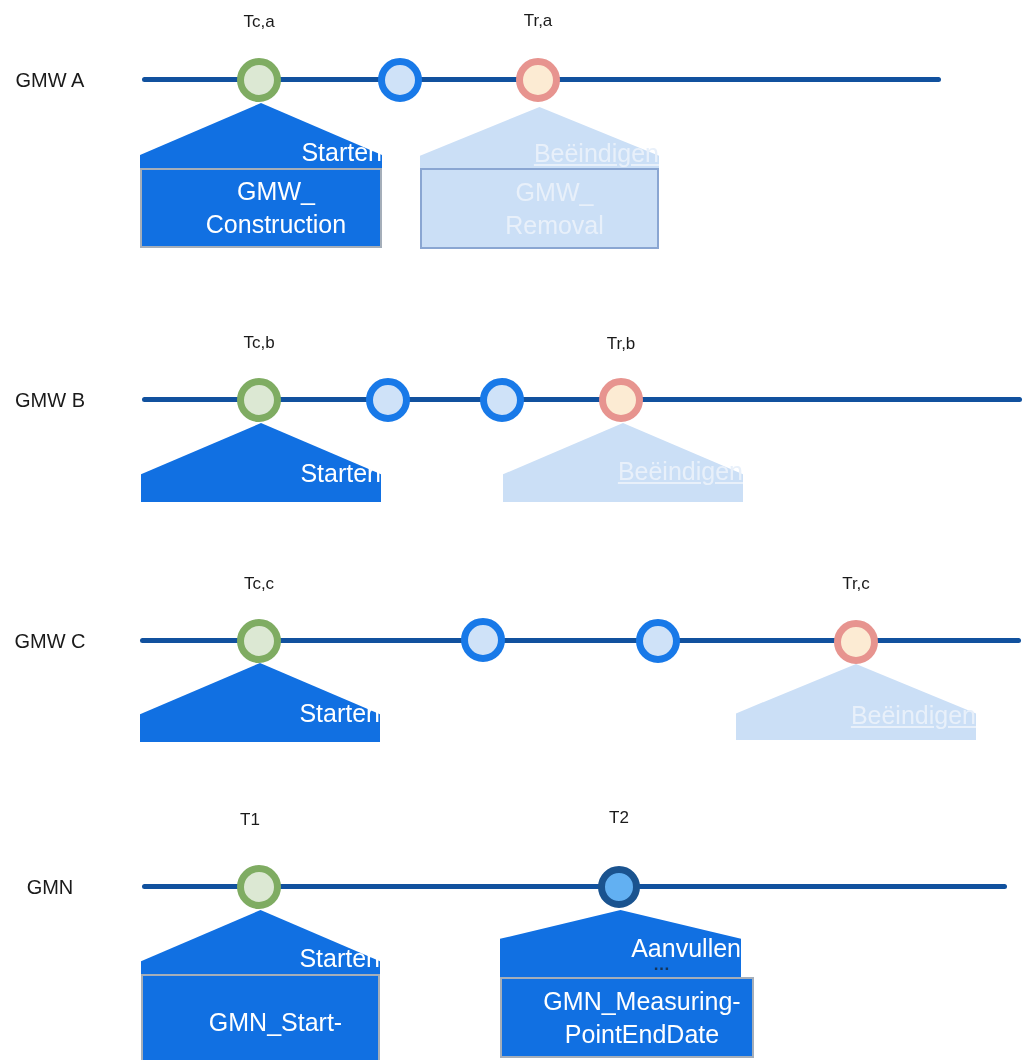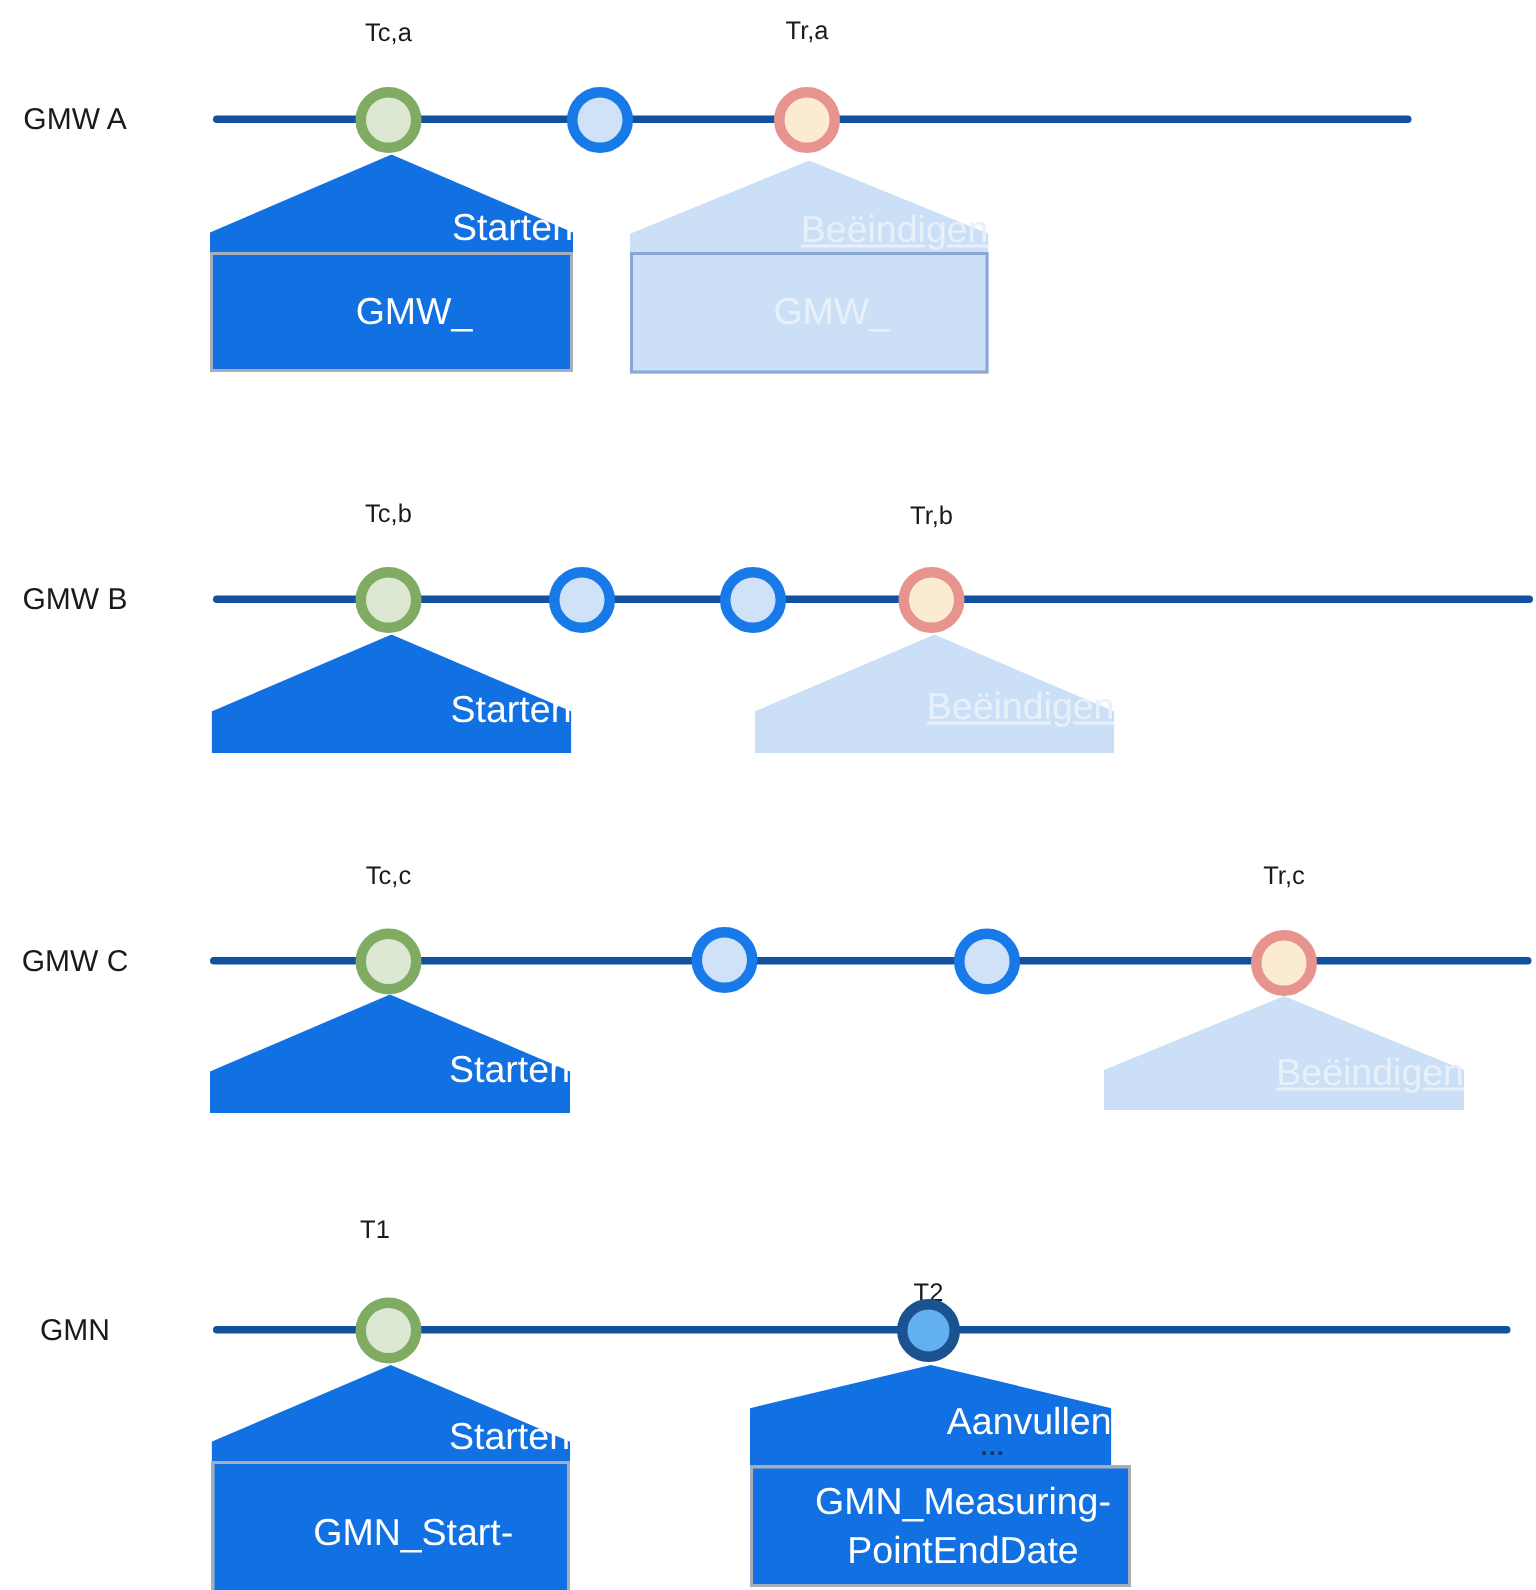--- a/index.html
+++ b/index.html
@@ -104,6 +104,7 @@
       <div class="callout-title" style="left:140px; top:138px; width:242px">Starten</div>
       <div class="cbox active" style="left:140px; top:168px; width:242px; height:80px">
         <div>GMW_</div>
+        <div>Construction</div>
       </div>
     </div>
 

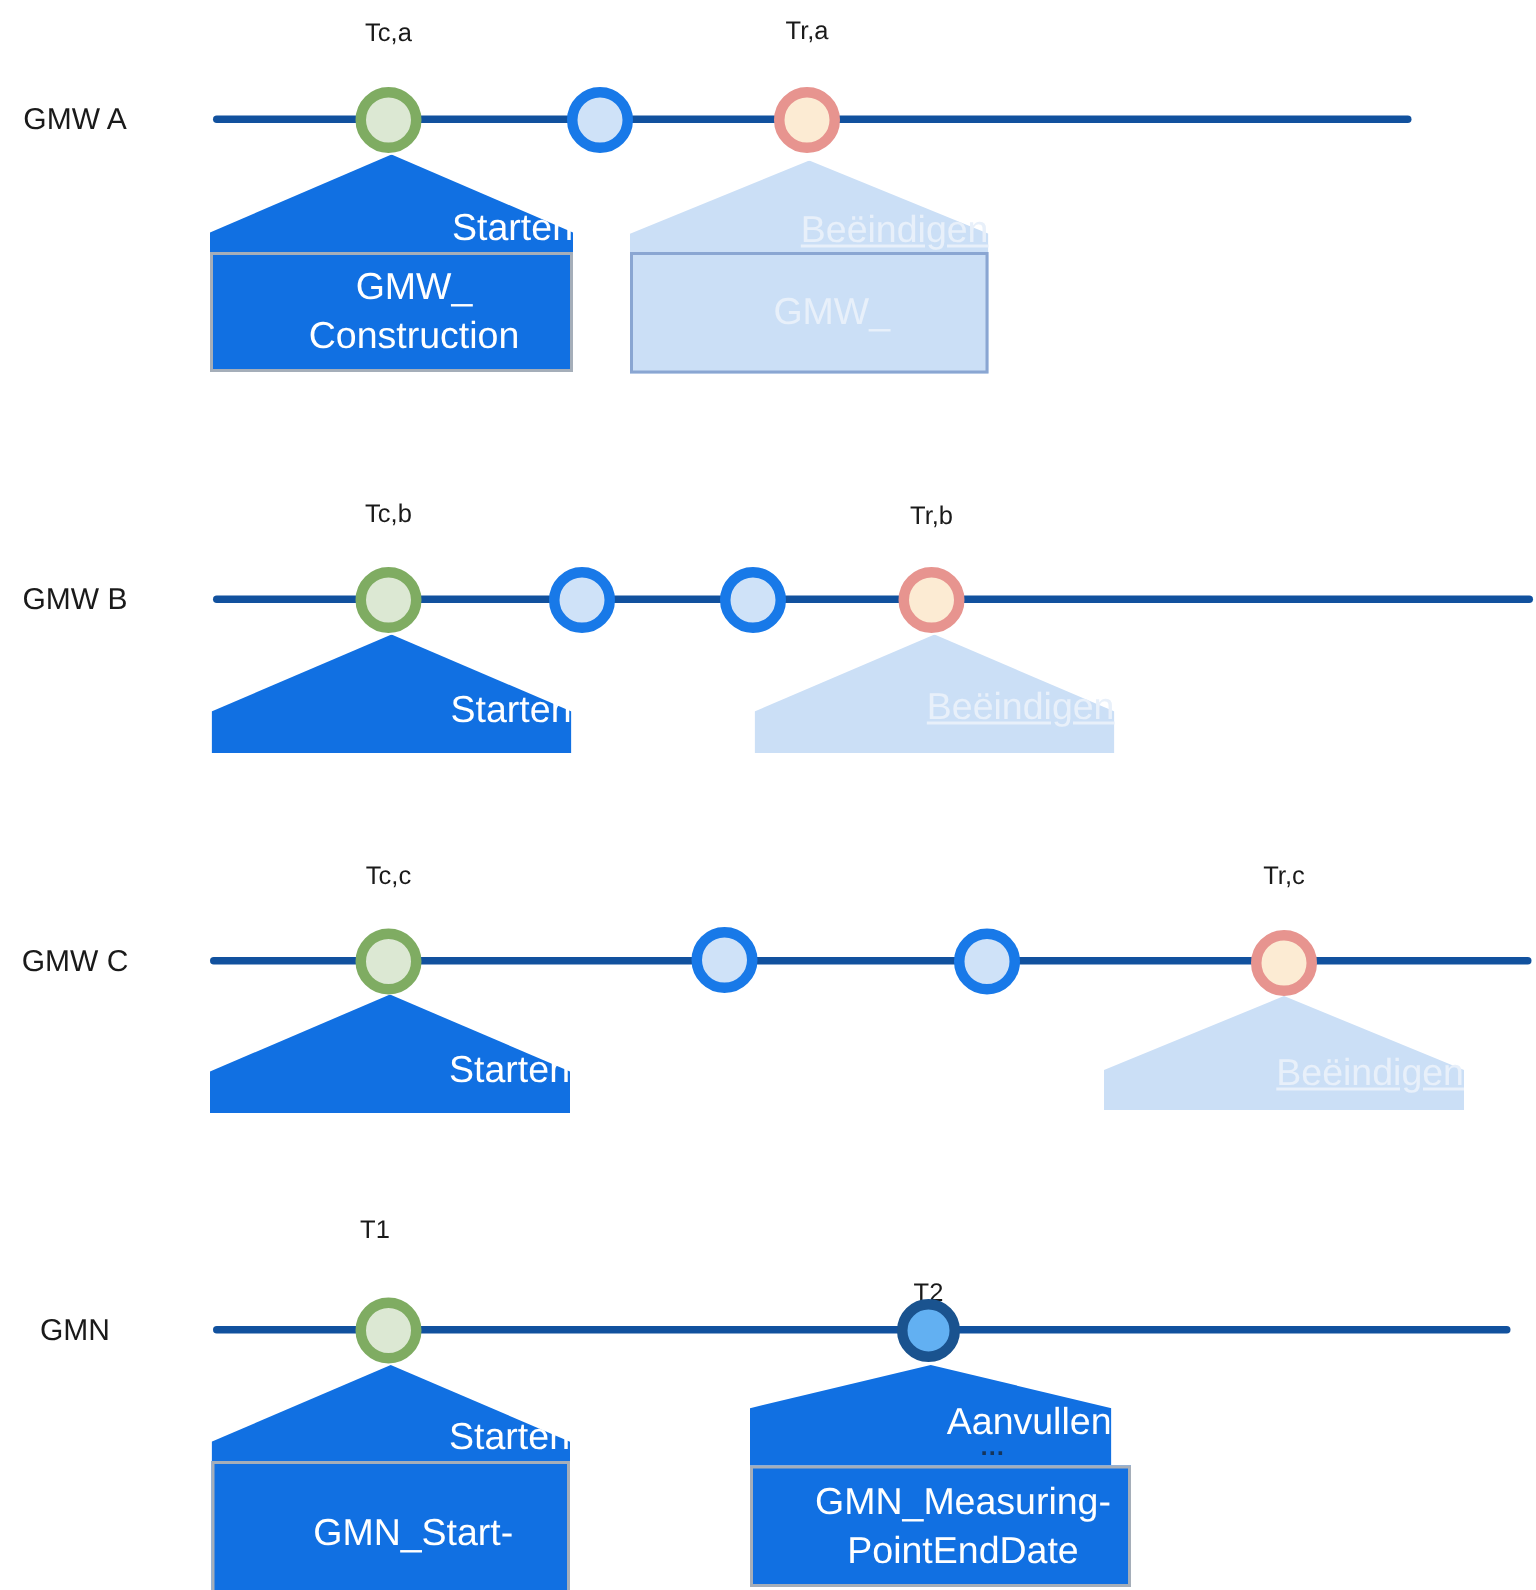--- a/index.html
+++ b/index.html
@@ -113,6 +113,7 @@
       <div class="callout-title inactive-text" style="left:420px; top:139px; width:239px">Beëindigen</div>
       <div class="cbox inactive" style="left:420px; top:168px; width:239px; height:81px">
         <div>GMW_</div>
+        <div>Removal</div>
       </div>
     </div>
   </div>

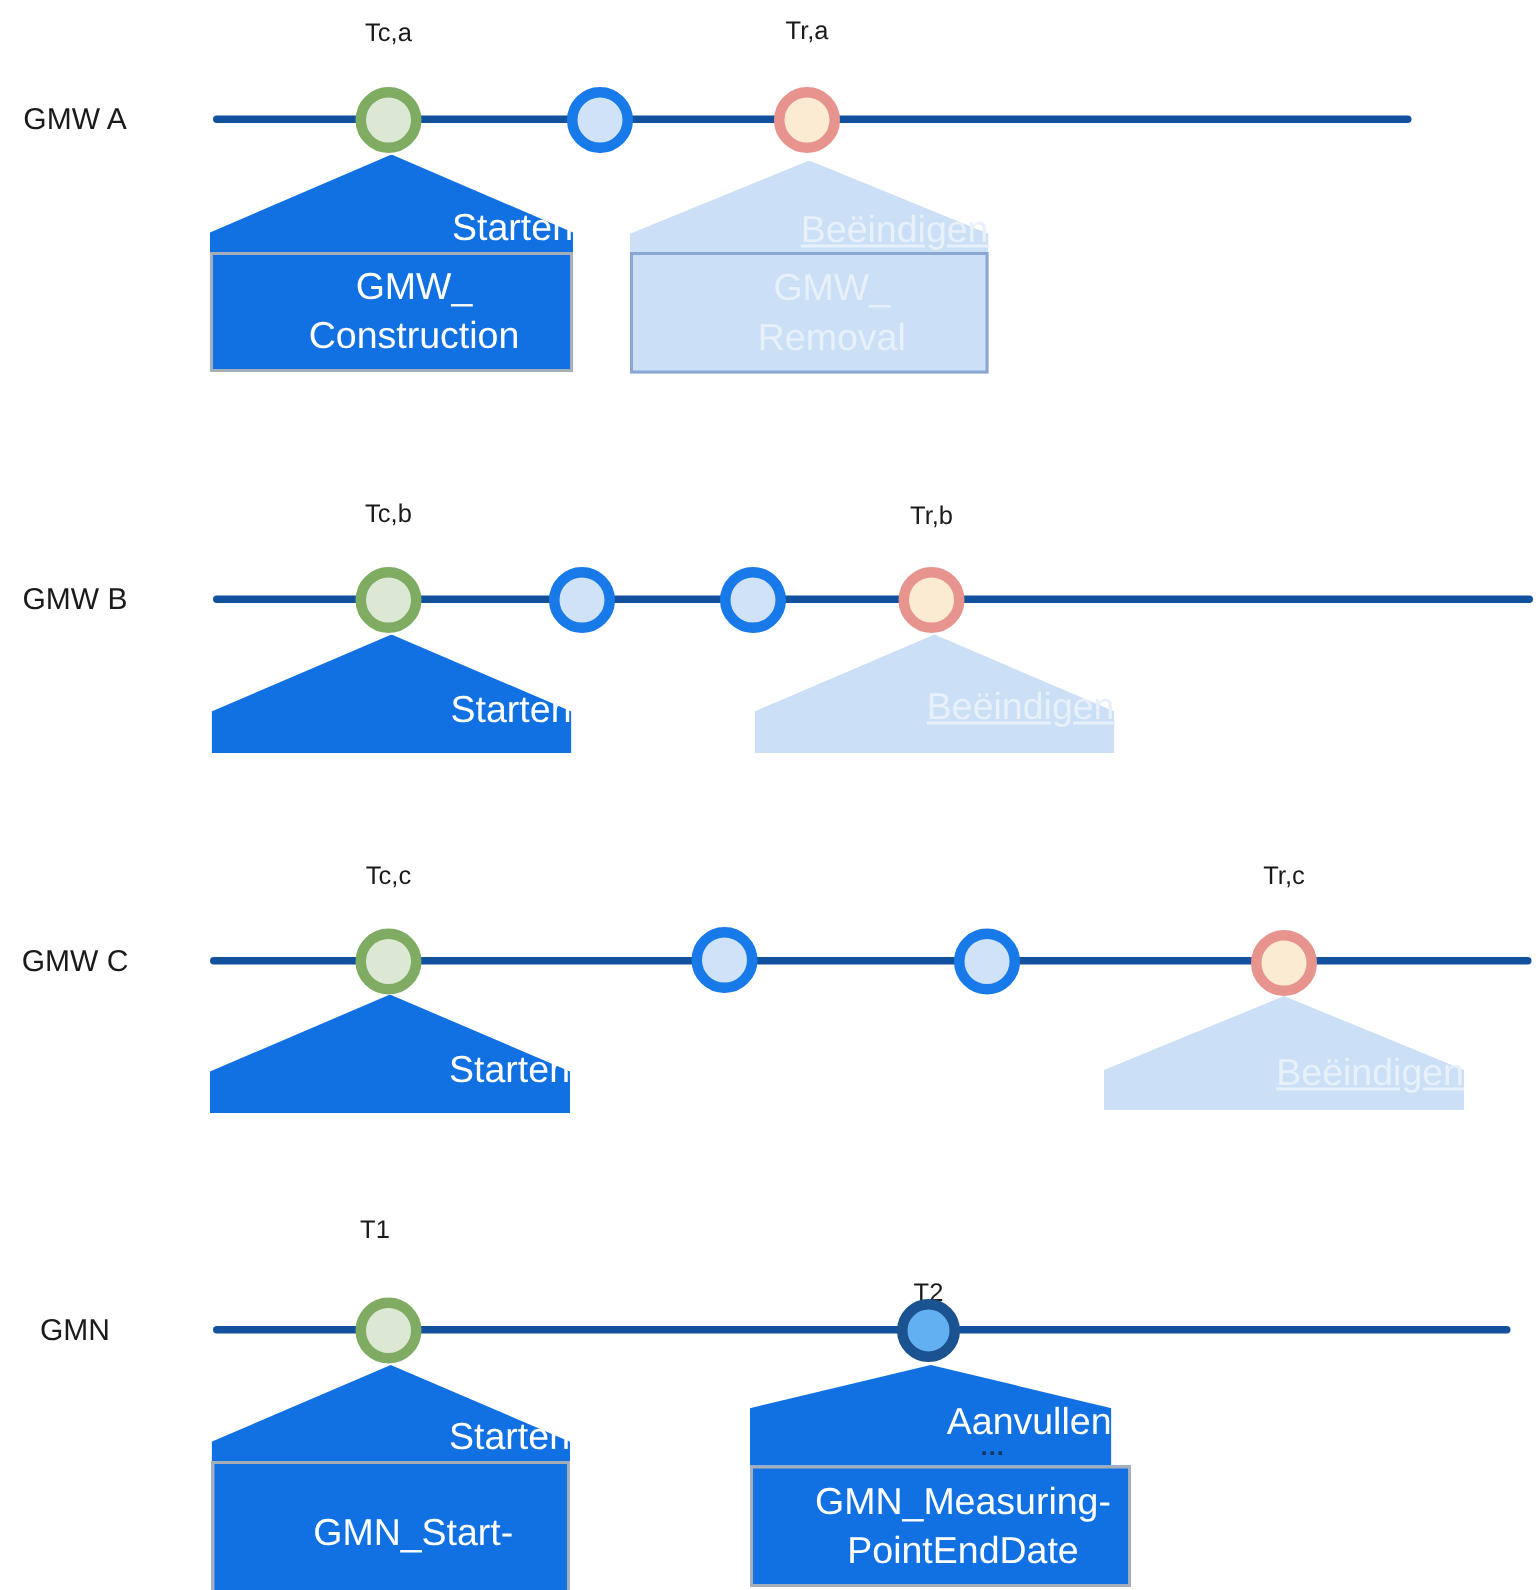--- a/index.html
+++ b/index.html
@@ -169,7 +169,7 @@
     <div class="tl" style="left:142px; top:884px; width:865px"></div>
 
     <div class="t-label" style="left:190px; top:810px">T1</div>
-    <div class="t-label" style="left:559px; top:852px">T2</div>
+    <div class="t-label" style="left:559px; top:808px">T2</div>
 
     <div class="marker construction" style="left:237px; top:865px"></div>
     <div class="marker supplement" style="left:598px; top:866px"></div>

